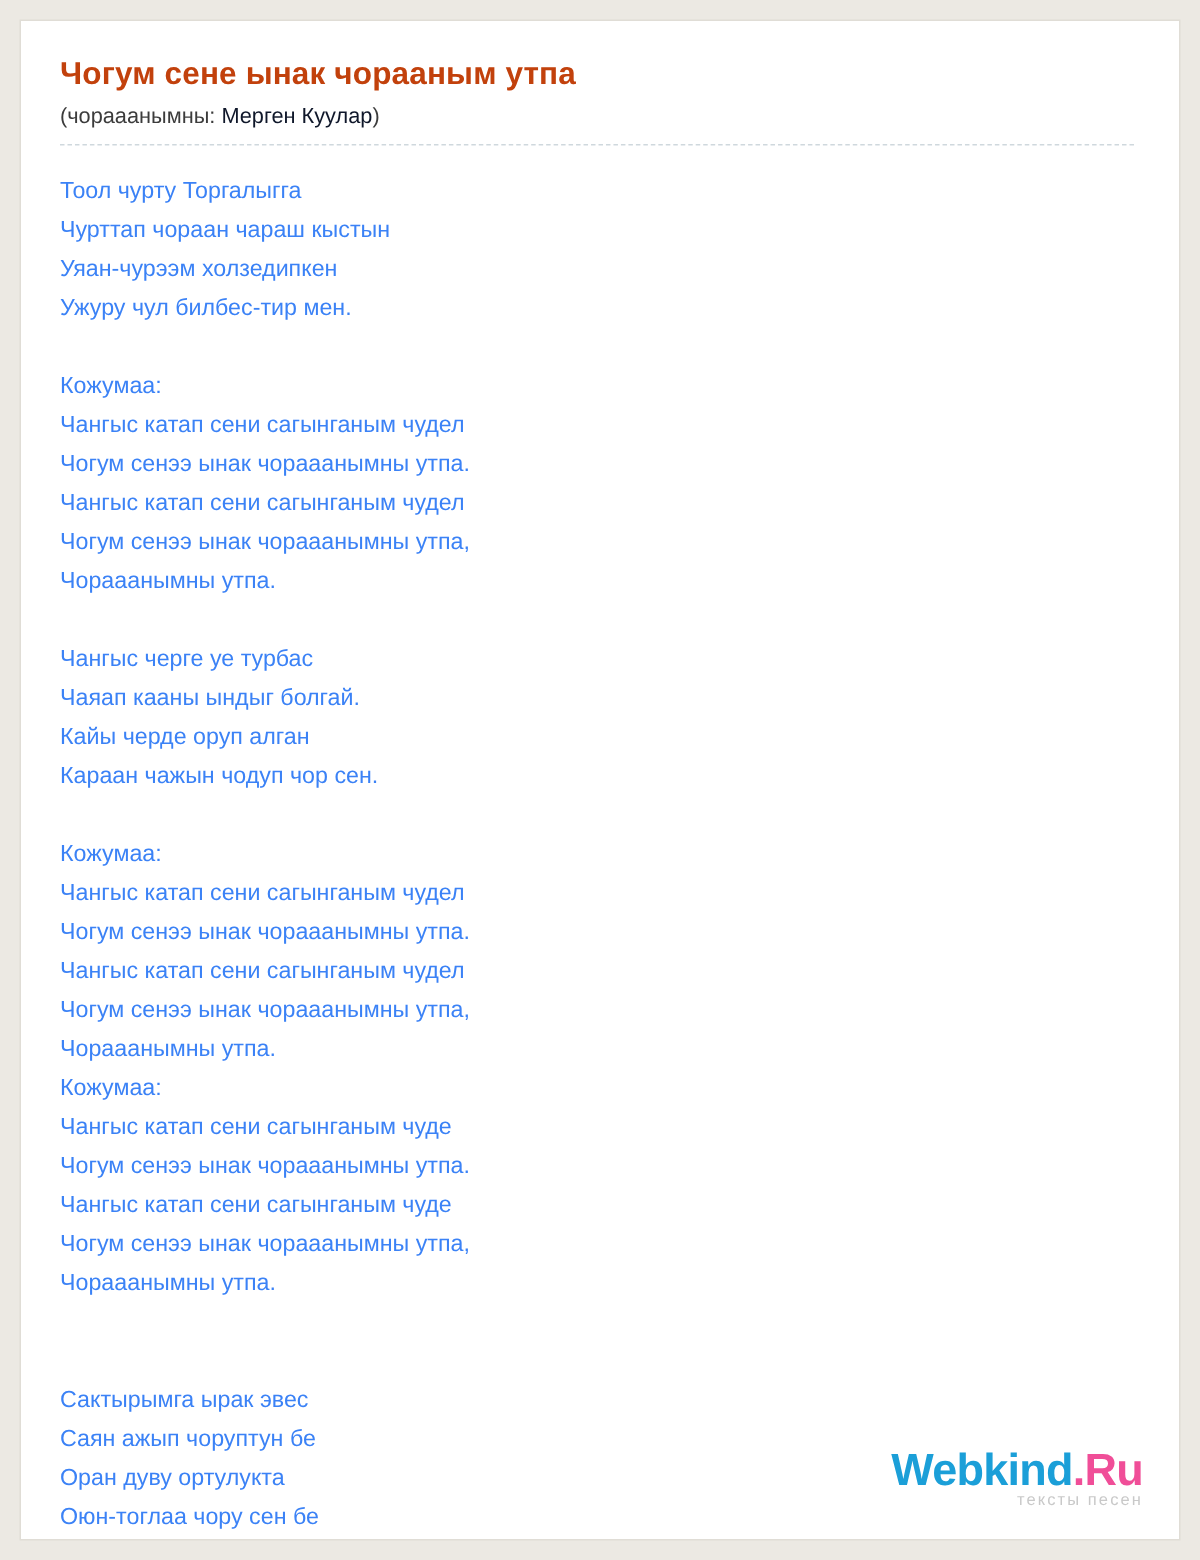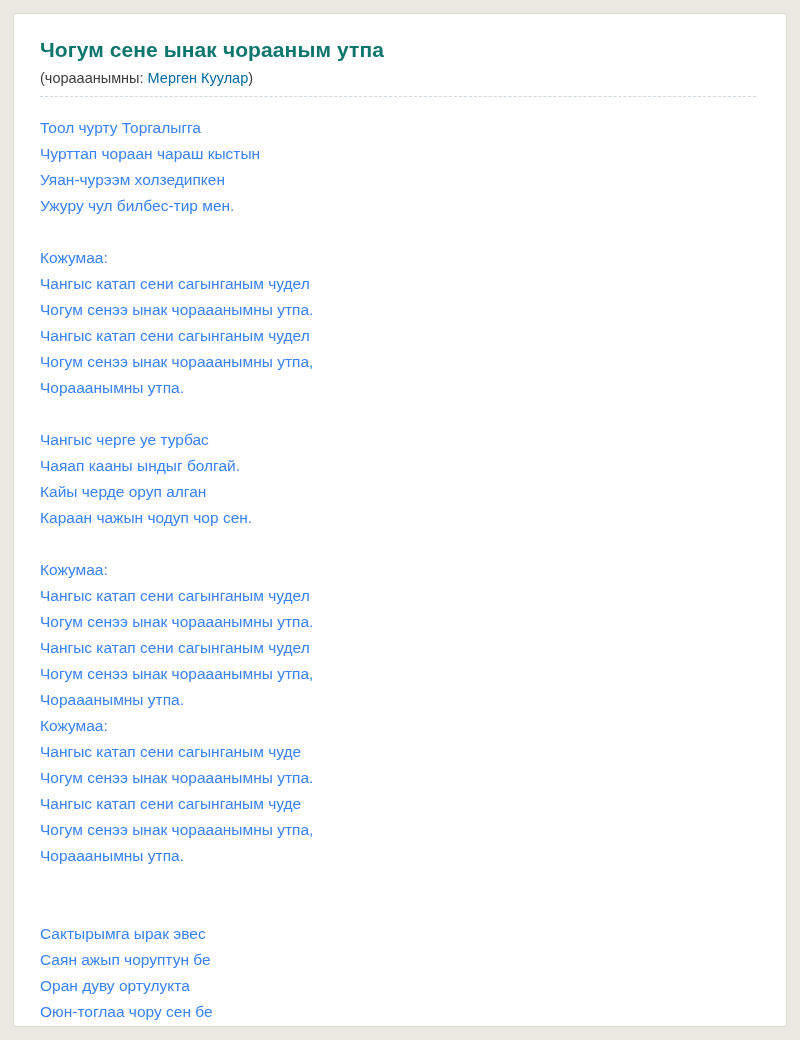--- a/index.html
+++ b/index.html
@@ -32,7 +32,7 @@
   }
   .song-title {
     font-size: 21px;
-    color: #0f766e;
+    color: #c2410c;
     font-weight: bold;
     letter-spacing: 0.1px;
     line-height: 28px;

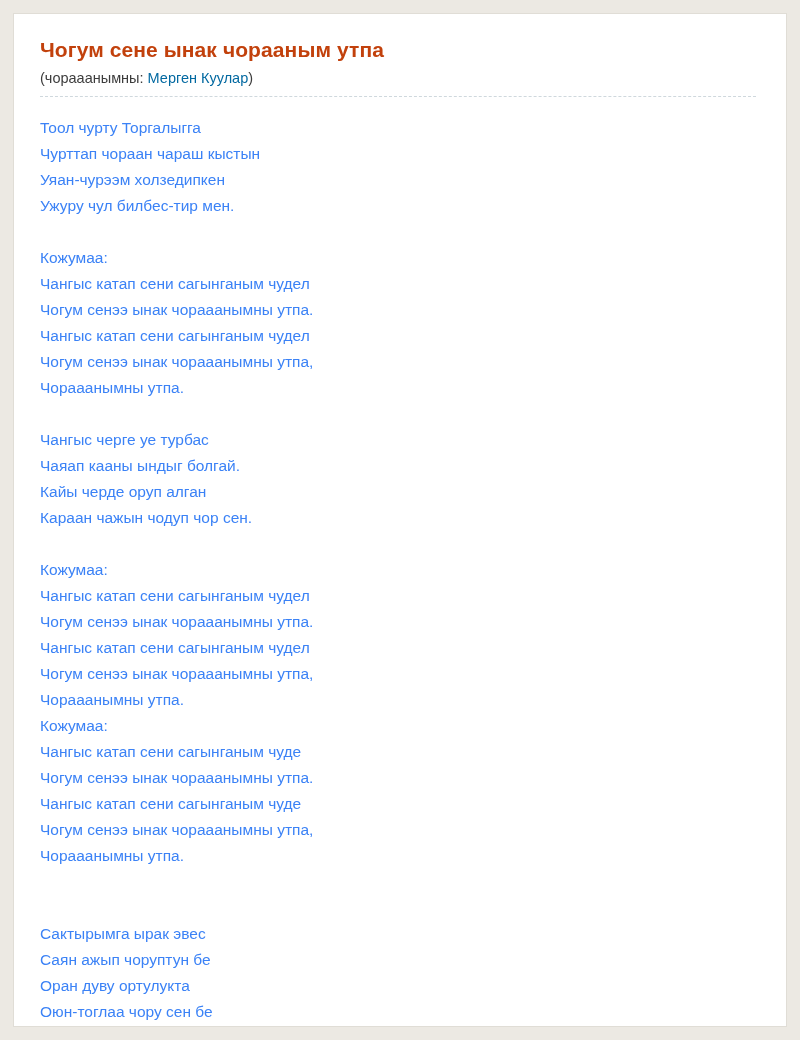--- a/index.html
+++ b/index.html
@@ -48,7 +48,7 @@
     box-sizing: border-box;
   }
   .performer-line a {
-    color: #0369a1;
+    color: #0f172a;
     text-decoration: none;
   }
   .lyrics {

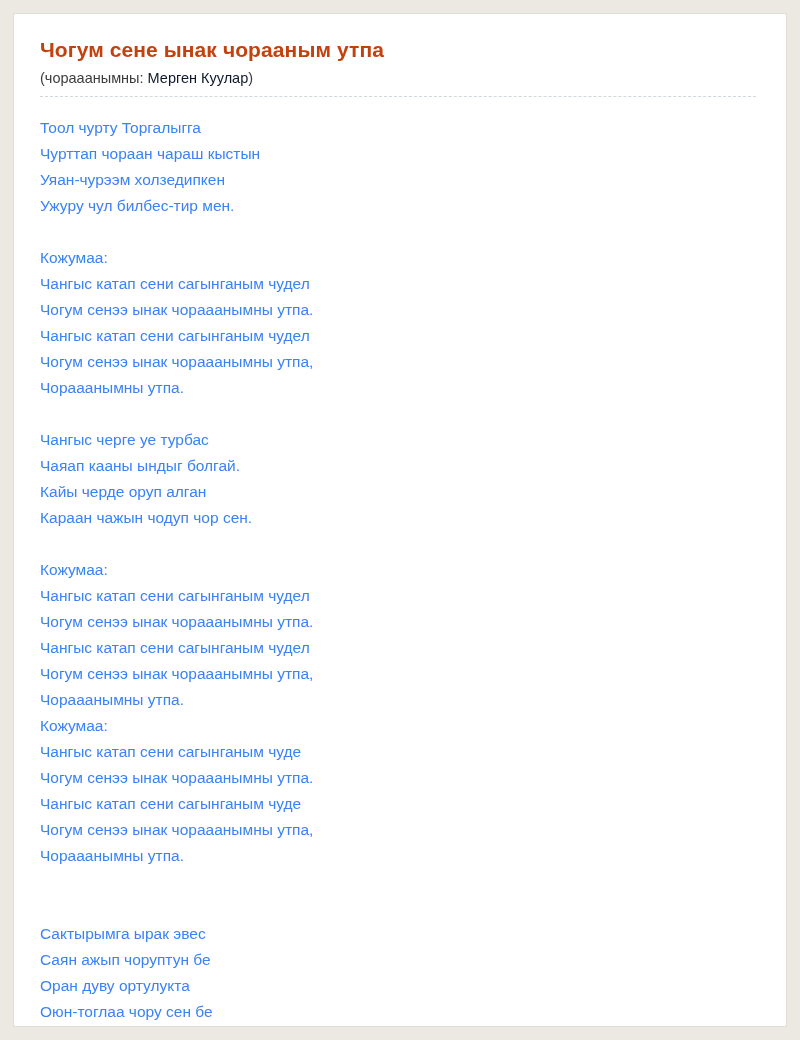--- a/index.html
+++ b/index.html
@@ -137,6 +137,10 @@
 
   </div>
 
+  <div class="brand">
+    <span class="brand-main">Webkind</span><span class="brand-ru">.Ru</span>
+    <div class="brand-sub">тексты песен</div>
+  </div>
 </div>
 
 </body></html>

